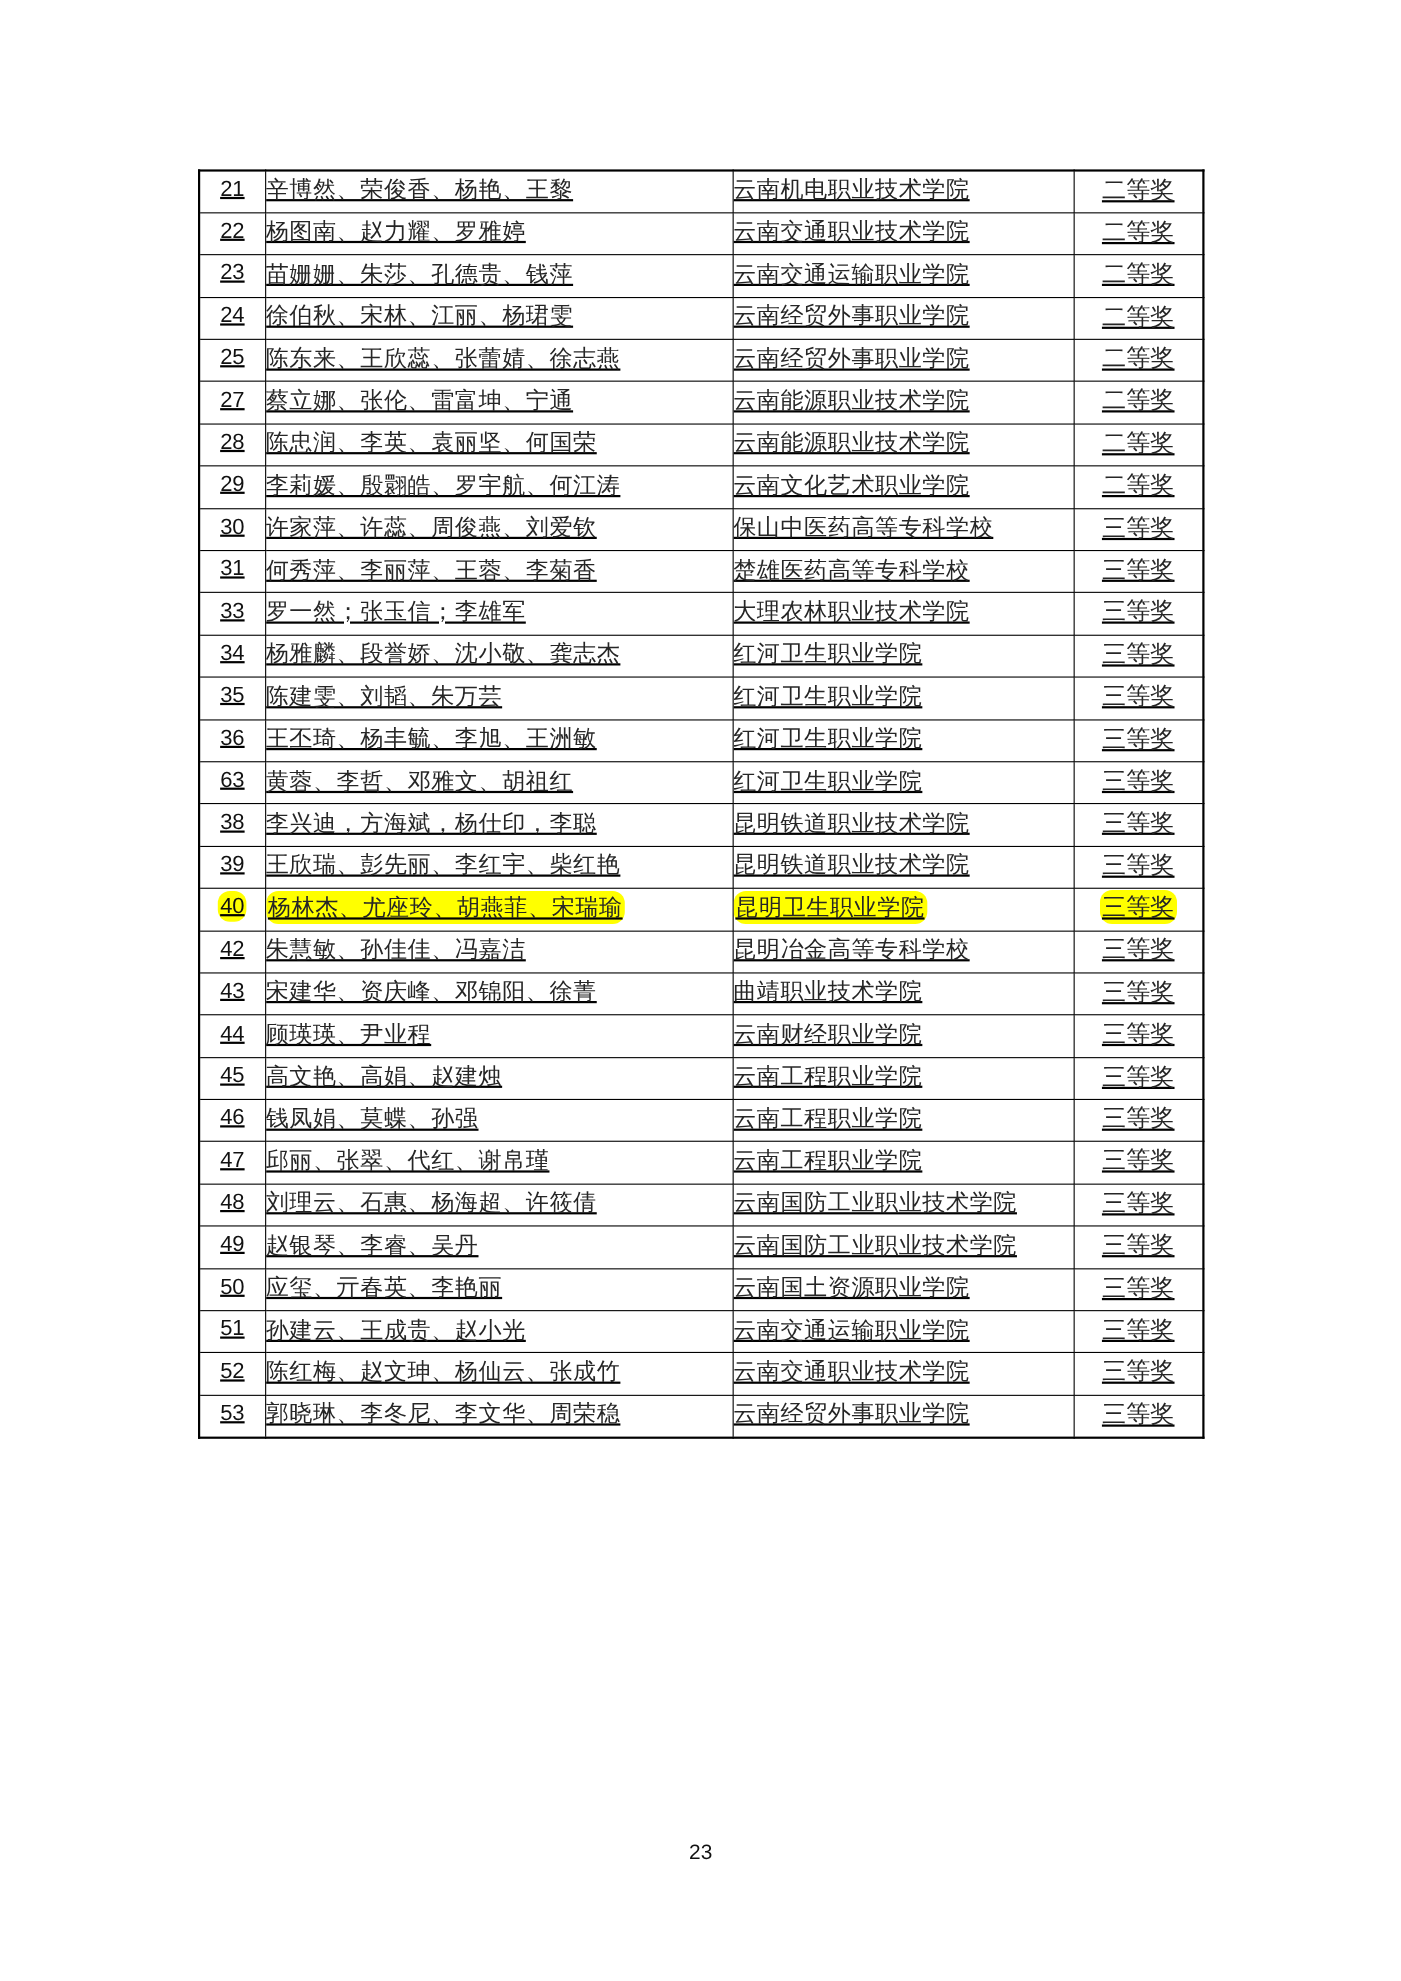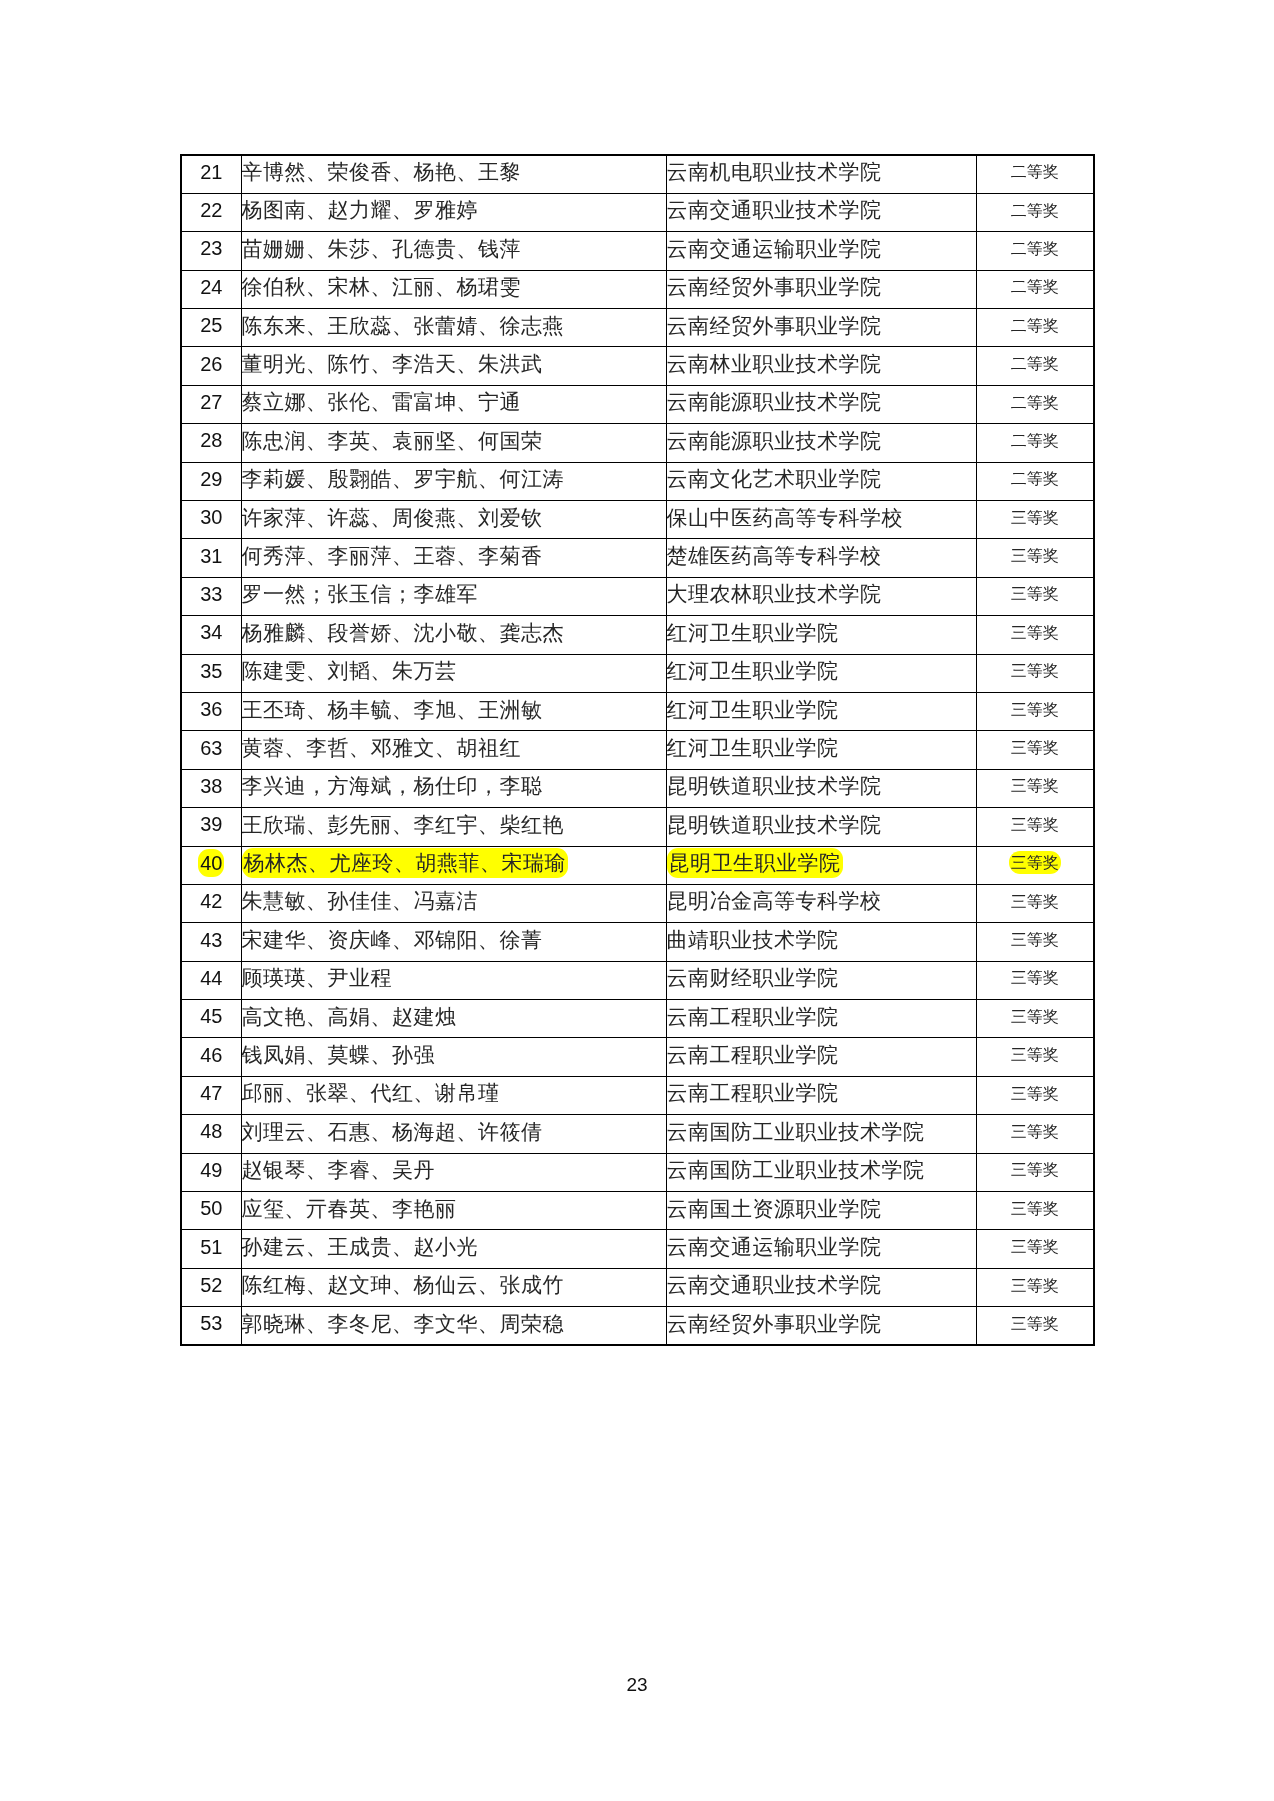--- a/index.html
+++ b/index.html
@@ -29,7 +29,7 @@
     overflow: hidden;
     white-space: nowrap;
   }
-  table.award-table { border: 2.2px solid #000000; }
+  table.award-table { border: 2.2px solid #000000; text-decoration: underline; }
   col.c-no     { width: 60px; }
   col.c-names  { width: 425px; }
   col.c-school { width: 310px; }

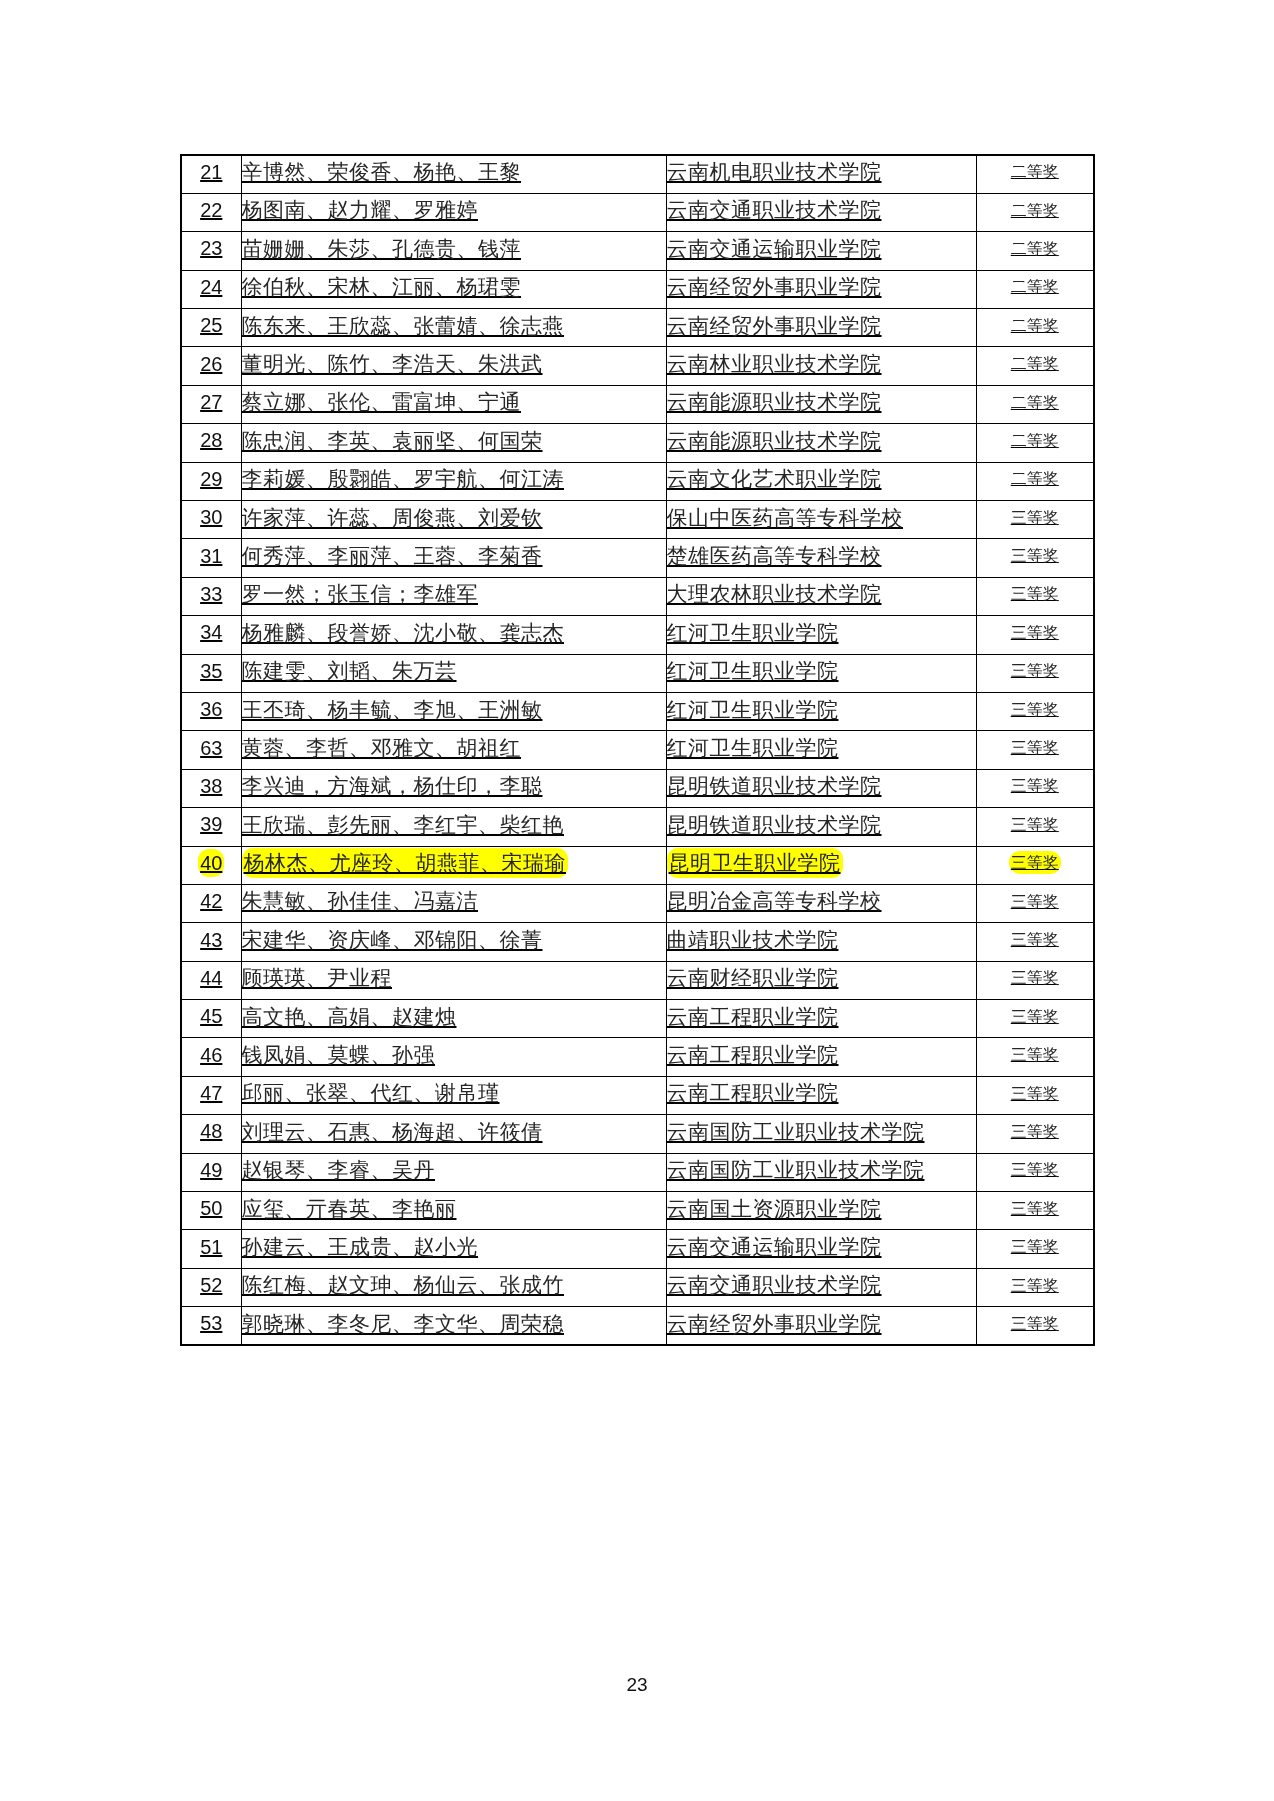--- a/index.html
+++ b/index.html
@@ -49,7 +49,7 @@
   }
   td.award-cell {
     text-align: center;
-    font-size: 16px;
+    font-size: 22px;
     color: #262626;
   }
   .cell-text { display: inline; line-height: 1.25; }

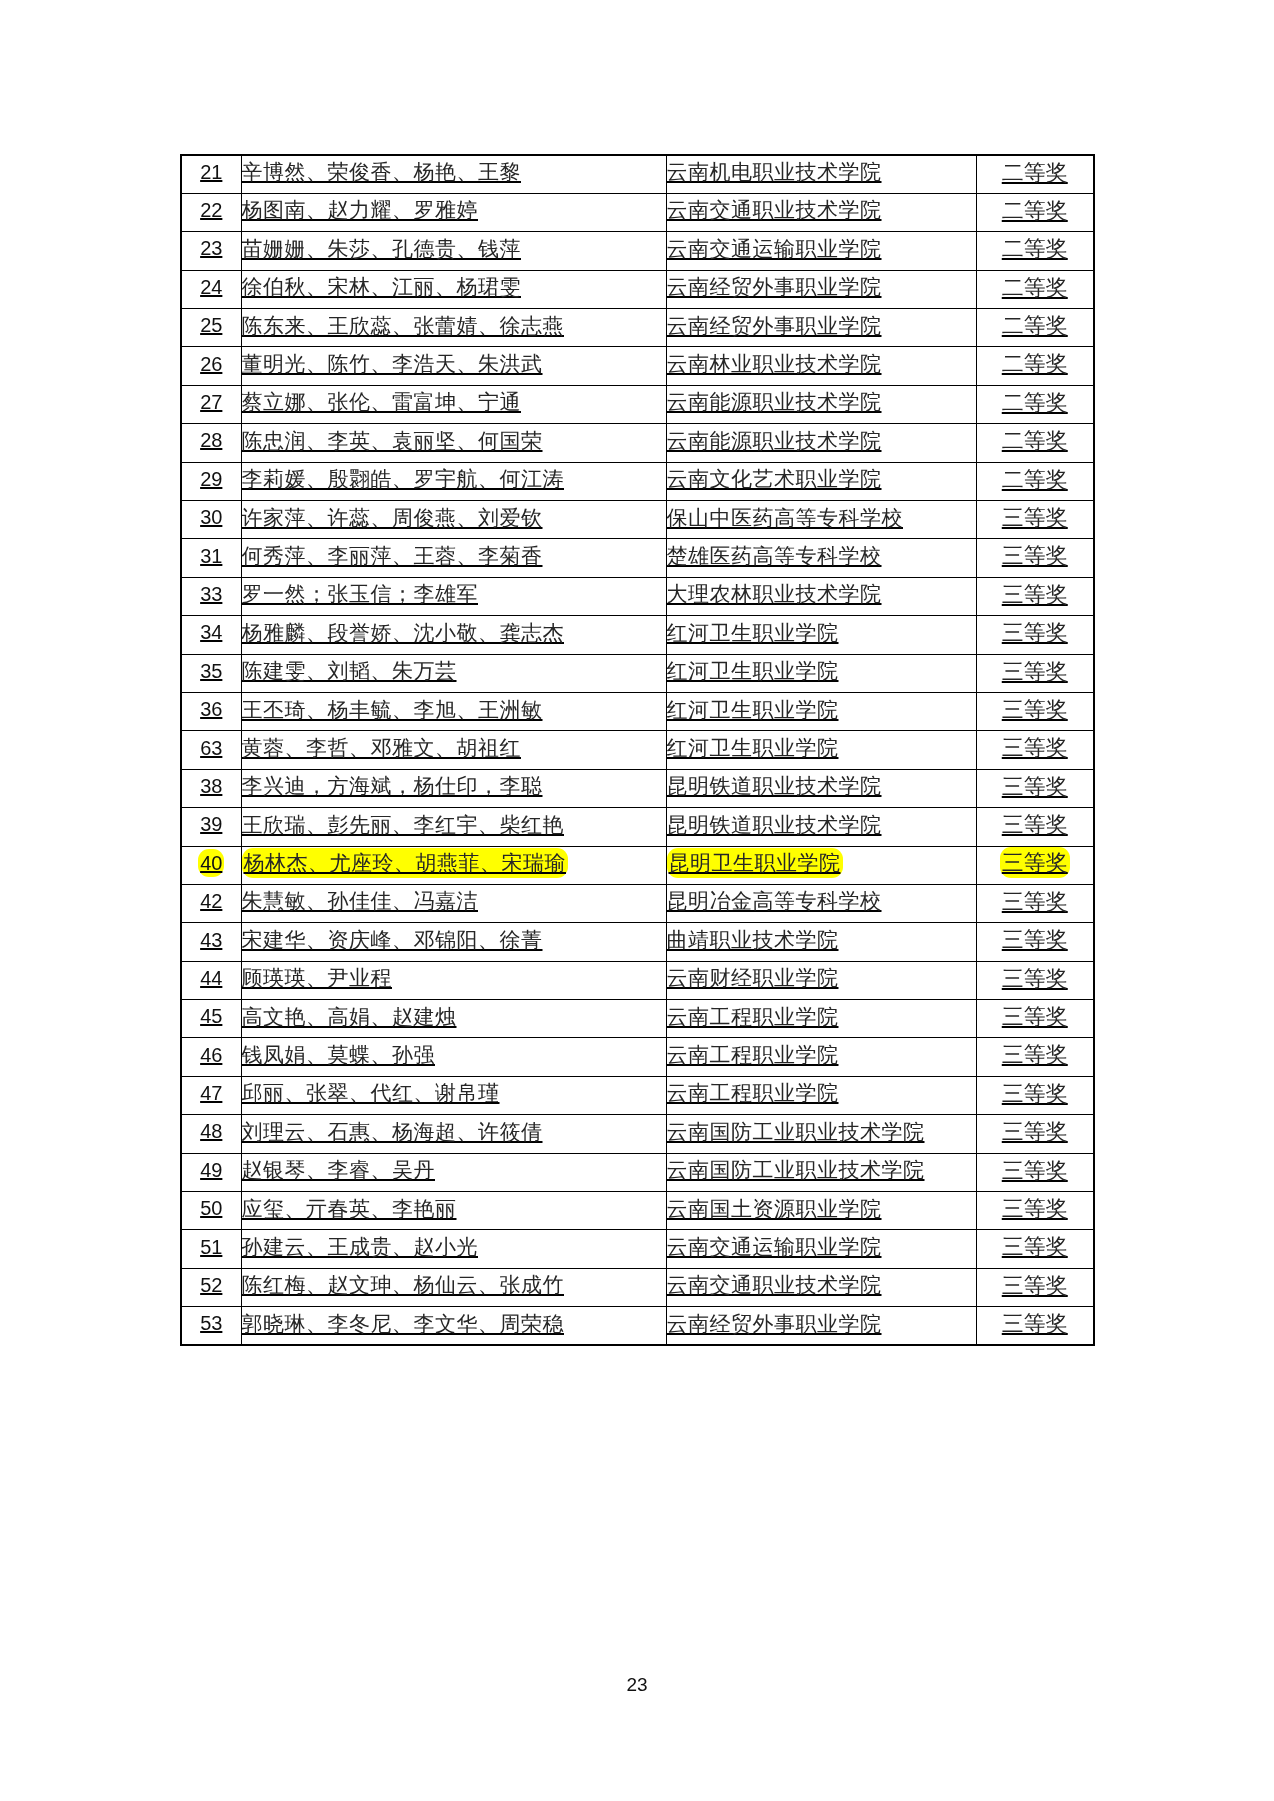--- a/index.html
+++ b/index.html
@@ -112,12 +112,6 @@
       <td class="award-cell"><span class="cell-text">二等奖</span></td>
     </tr>
         <tr>
-      <td class="no-cell"><span class="cell-text">26</span></td>
-      <td class="names-cell"><span class="cell-text">董明光、陈竹、李浩天、朱洪武</span></td>
-      <td class="school-cell"><span class="cell-text">云南林业职业技术学院</span></td>
-      <td class="award-cell"><span class="cell-text">二等奖</span></td>
-    </tr>
-        <tr>
       <td class="no-cell"><span class="cell-text">27</span></td>
       <td class="names-cell"><span class="cell-text">蔡立娜、张伦、雷富坤、宁通</span></td>
       <td class="school-cell"><span class="cell-text">云南能源职业技术学院</span></td>

